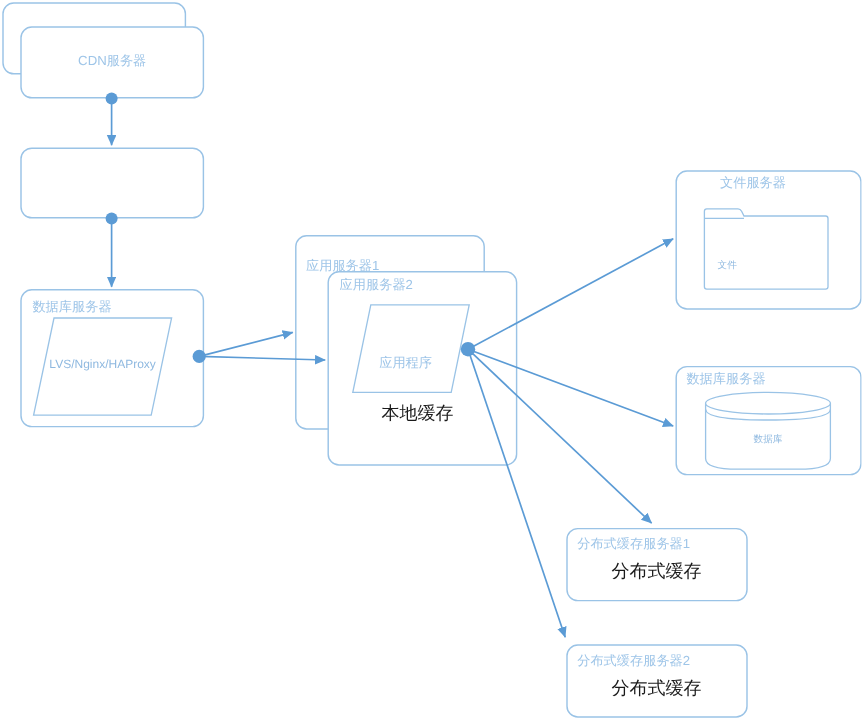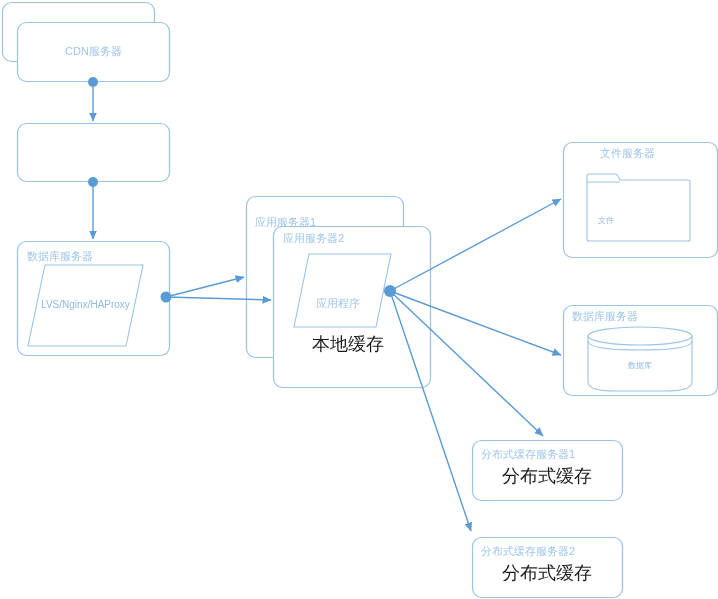--- a/index.html
+++ b/index.html
@@ -8,7 +8,7 @@
   #stage{position:relative;width:592px;height:599px;background:#ffffff;text-decoration:underline;}
   #stage svg{position:absolute;left:0;top:0;}
   .lbl{position:absolute;color:#9EC5E8;font-size:11px;line-height:13px;white-space:nowrap;}
-  .lbl-dark{position:absolute;color:#1a1a1a;font-size:18px;line-height:15px;white-space:nowrap;}
+  .lbl-dark{position:absolute;color:#1a1a1a;font-size:15px;line-height:15px;white-space:nowrap;}
   .lbl-sm{position:absolute;color:#8FB9E0;font-size:8px;line-height:10px;white-space:nowrap;}
   .lbl-mid{position:absolute;color:#8FB9E0;font-size:10px;line-height:11px;white-space:nowrap;}
   .ctr{text-align:center;}

